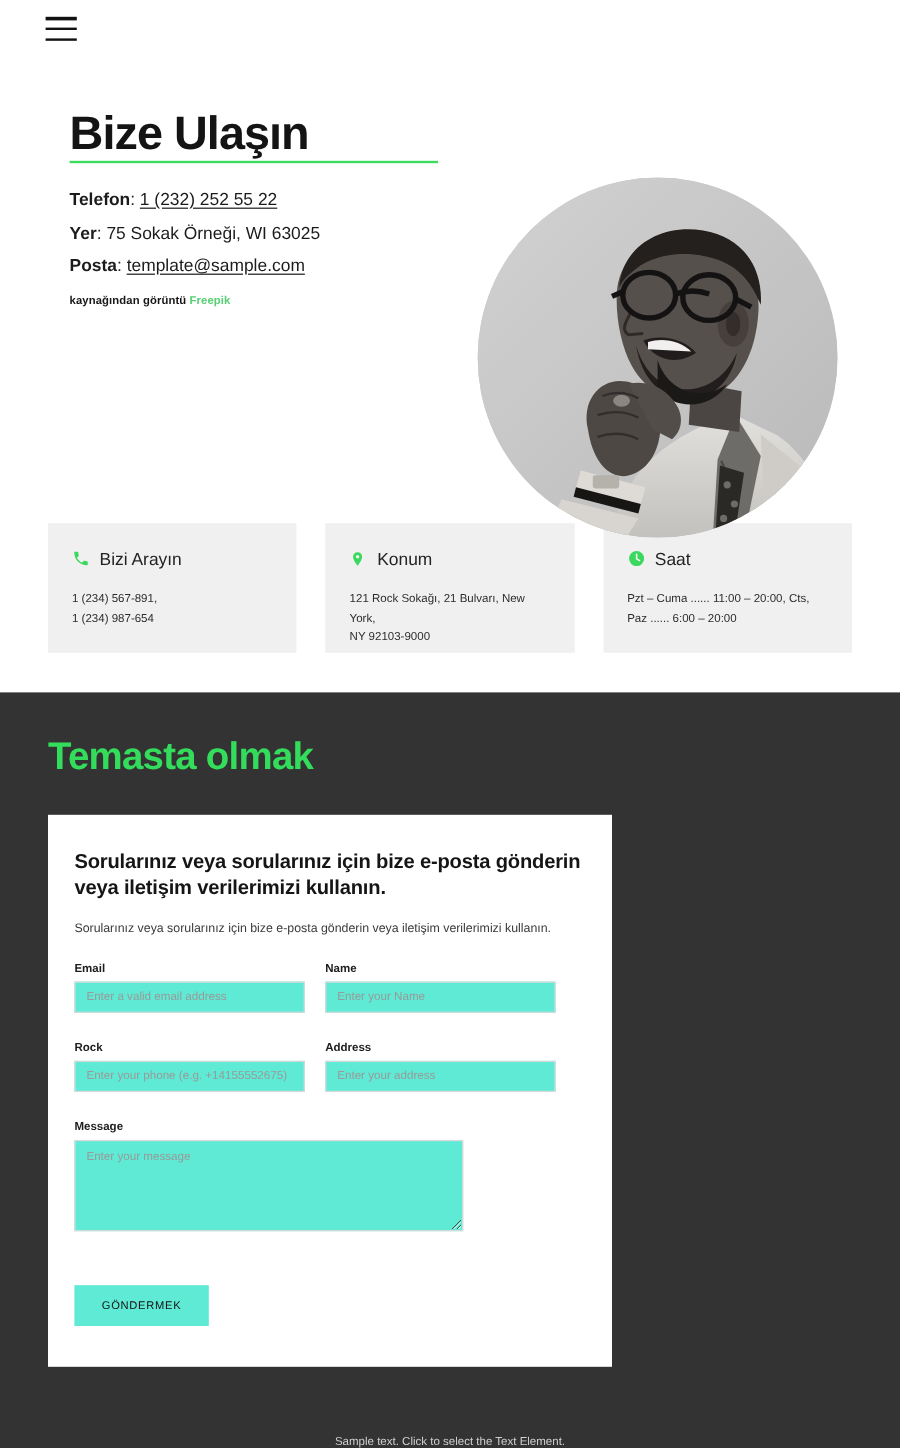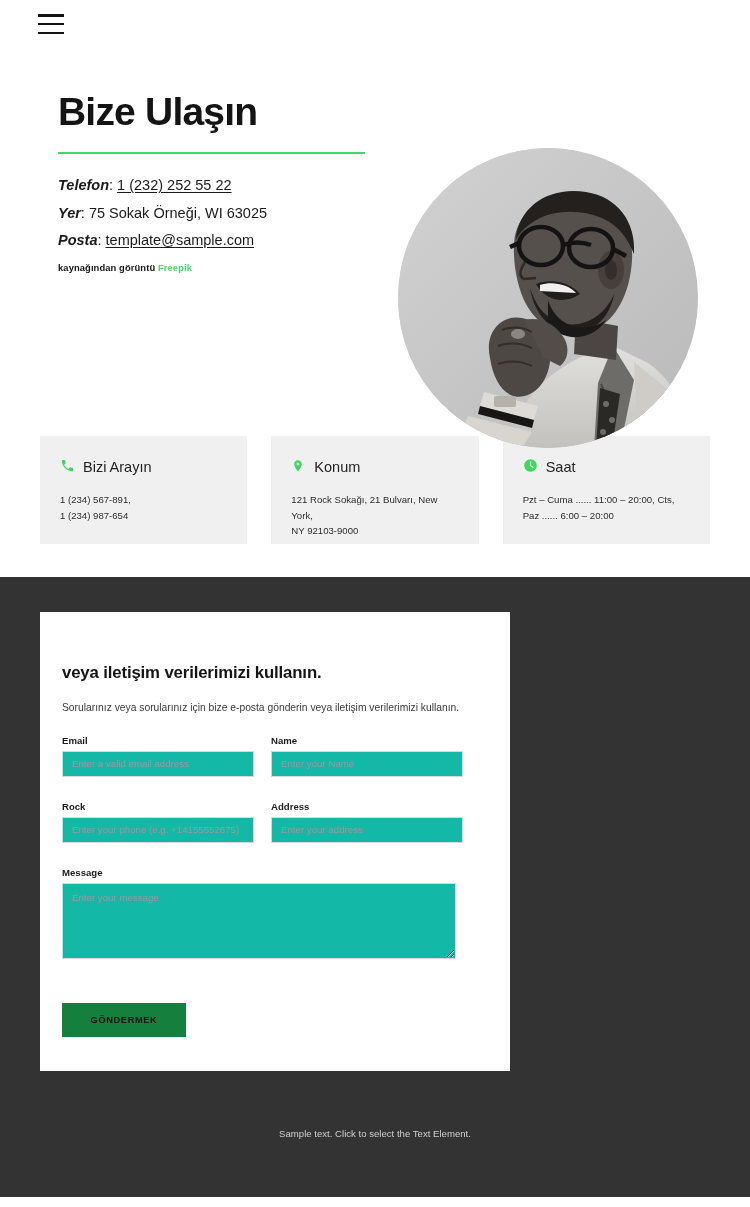--- a/index.html
+++ b/index.html
@@ -41,7 +41,6 @@
     letter-spacing: -0.8px;
     color: #141414;
     line-height: 1.12;
-    margin-bottom: 18px;
   }
   .hero-sub {
     font-size: 12.4px;

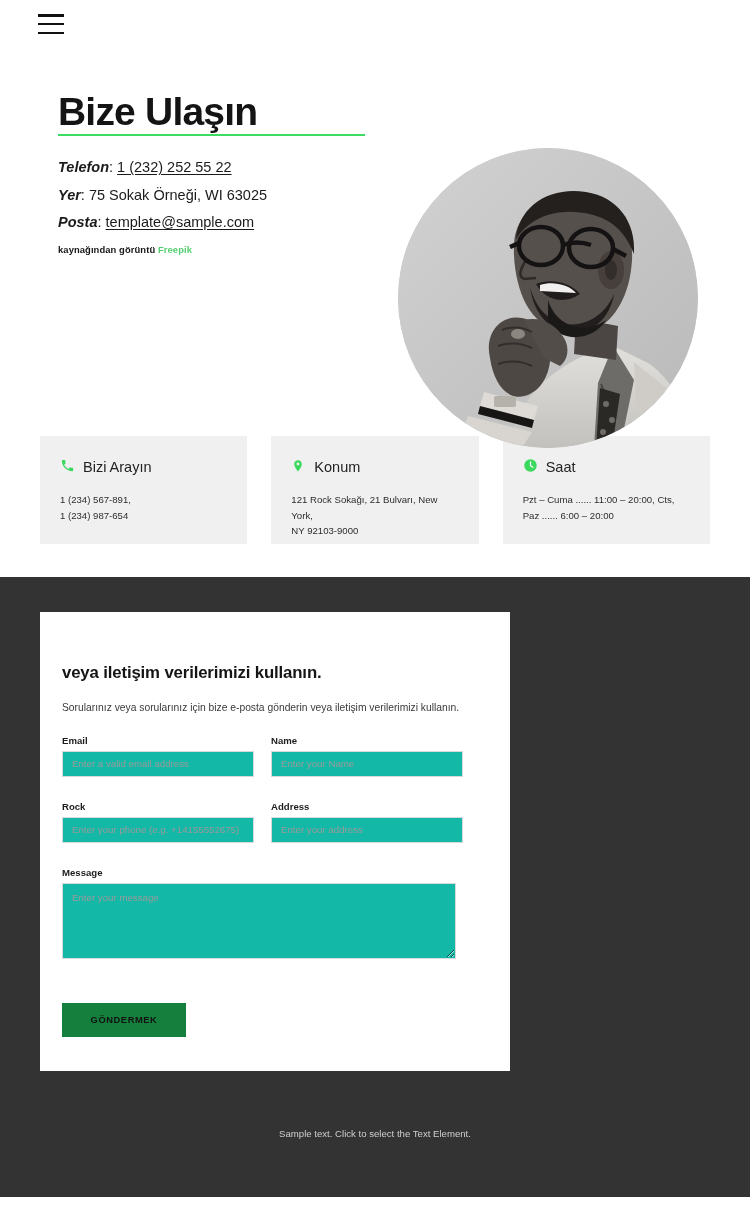--- a/index.html
+++ b/index.html
@@ -57,7 +57,7 @@
   }
   .contact-lines { font-size: 14.5px; color: #1b1b1b; line-height: 1.0; }
   .contact-lines .cline { margin-bottom: 13px; }
-  .contact-lines .ckey { font-weight: 700; font-style: italic; }
+  .contact-lines .ckey { font-weight: 700; }
   .contact-lines a {
     color: #1b1b1b;
     text-decoration: underline;

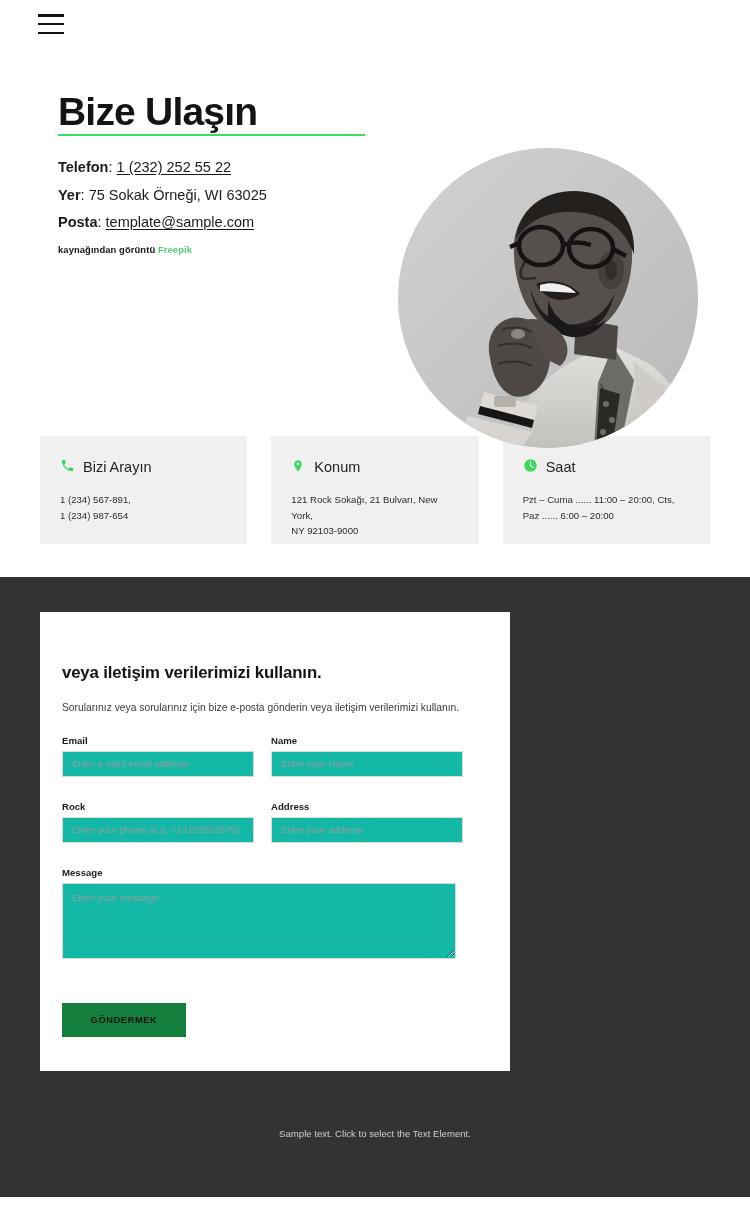--- a/index.html
+++ b/index.html
@@ -367,6 +367,7 @@
 </section>
 
 <section class="dark">
+  <h2 class="dark-title">Temasta olmak</h2>
 
   <div class="form-card">
     <div class="form-h">

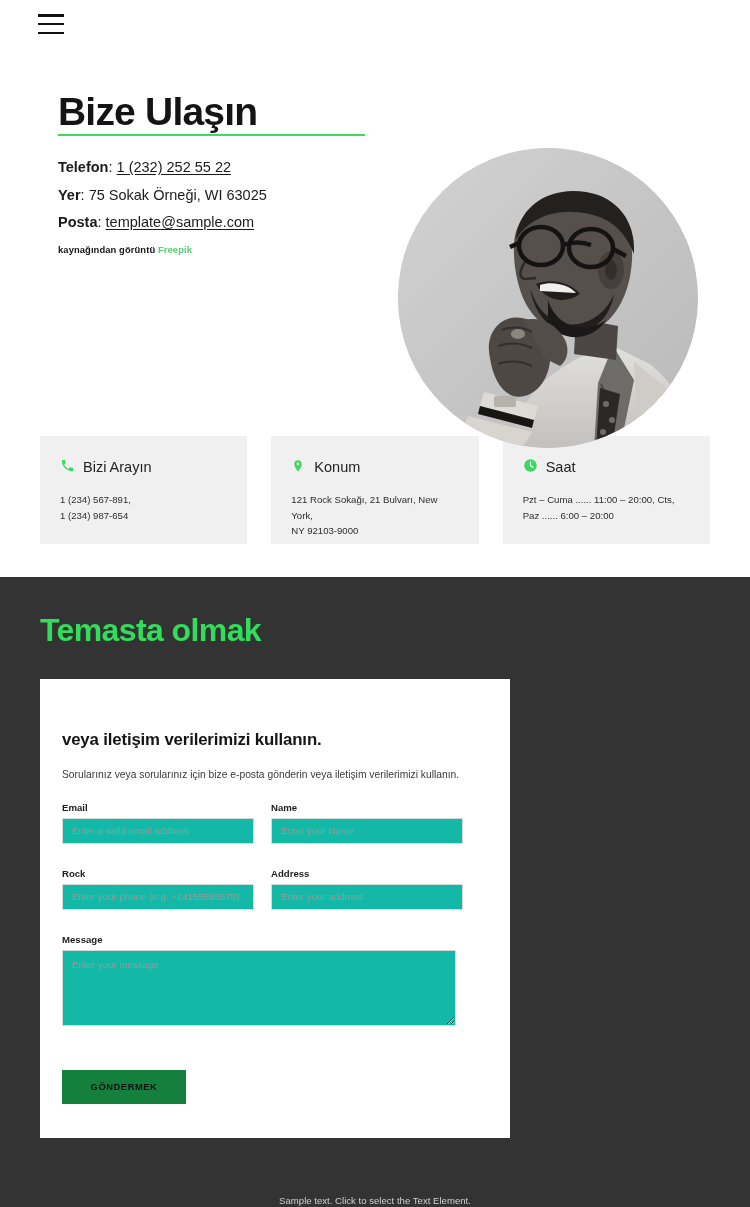--- a/index.html
+++ b/index.html
@@ -371,7 +371,7 @@
 
   <div class="form-card">
     <div class="form-h">
-      <br>
+      <span>Sorularınız veya sorularınız için bize e-posta gönderin</span><br>
       <span>veya iletişim verilerimizi kullanın.</span>
     </div>
     <p class="form-p">Sorularınız veya sorularınız için bize e-posta gönderin veya iletişim verilerimizi kullanın.</p>

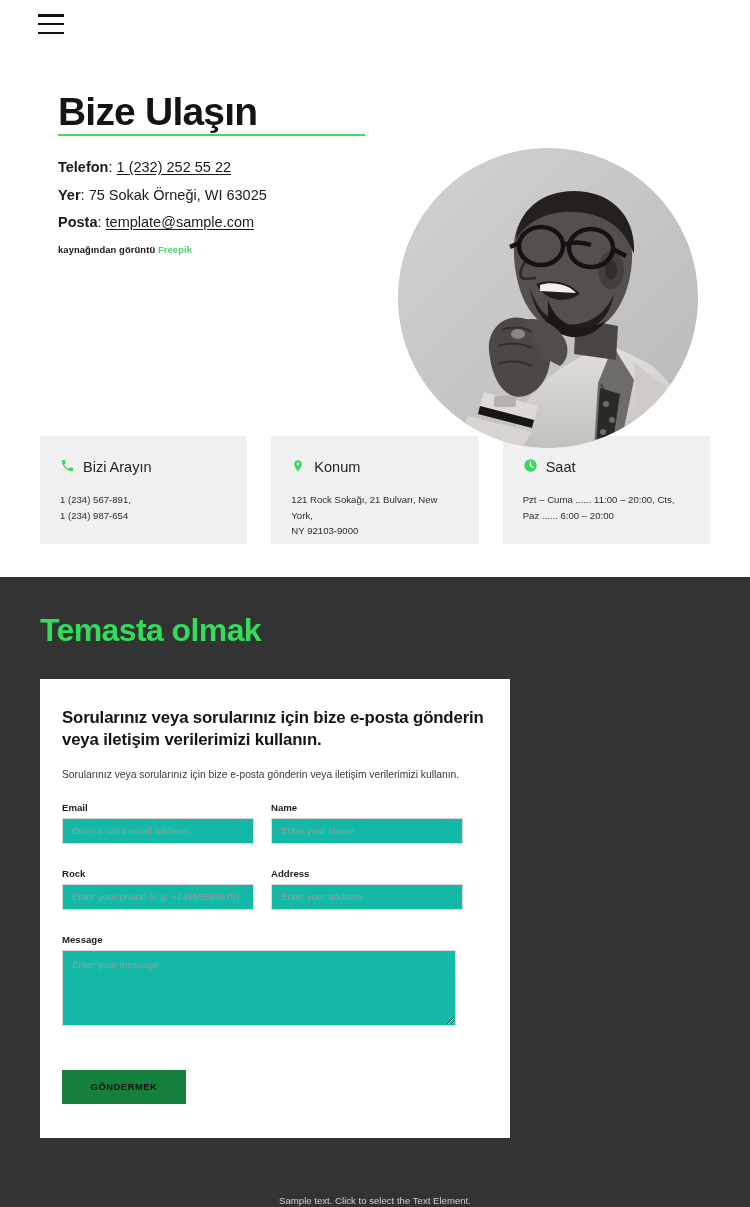--- a/index.html
+++ b/index.html
@@ -170,7 +170,7 @@
   .field textarea {
     width: 100%;
     border: 1px solid #d9d9d9;
-    background: #14b8a6;
+    background: #5eead4;
     font-family: "Liberation Sans", sans-serif;
     font-size: 9.7px;
     color: #2a2a2a;

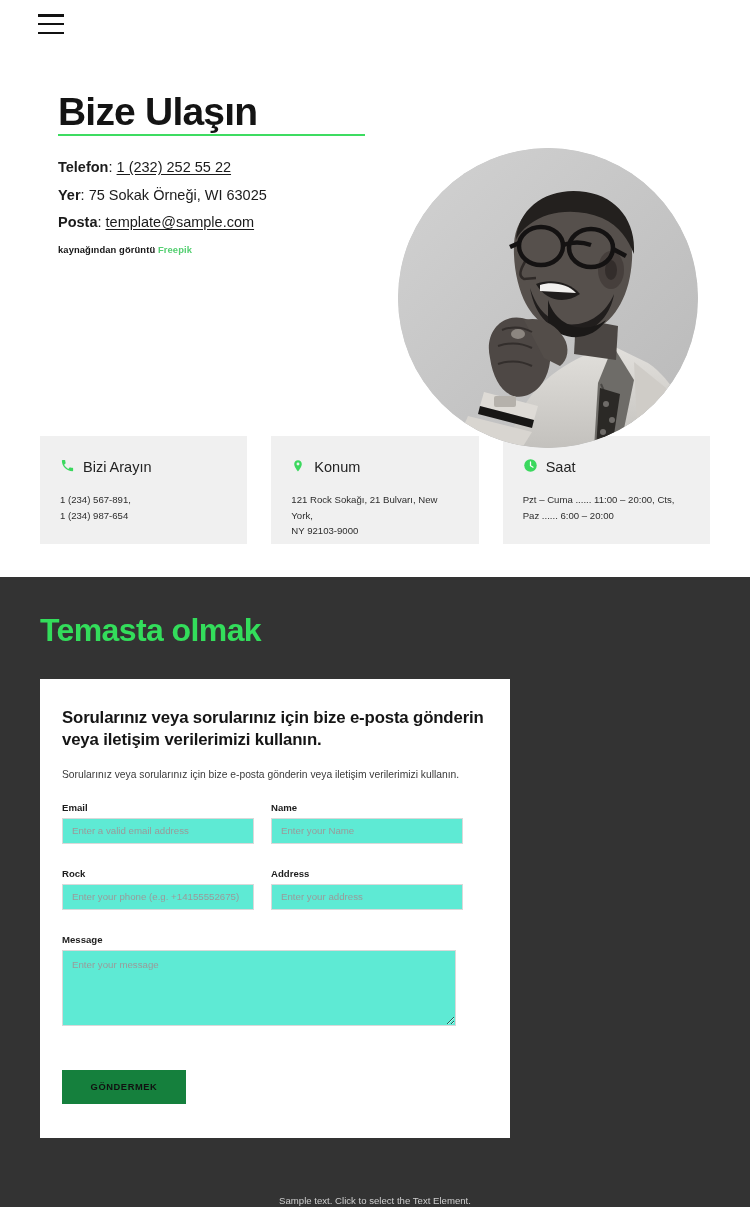--- a/index.html
+++ b/index.html
@@ -158,7 +158,7 @@
   }
   .row { display: flex; gap: 17px; margin-bottom: 24px; }
   .field { width: 192px; }
-  .field.wide { width: 394px; }
+  .field.wide { width: 324px; }
   .field label {
     display: block;
     font-size: 9.6px;

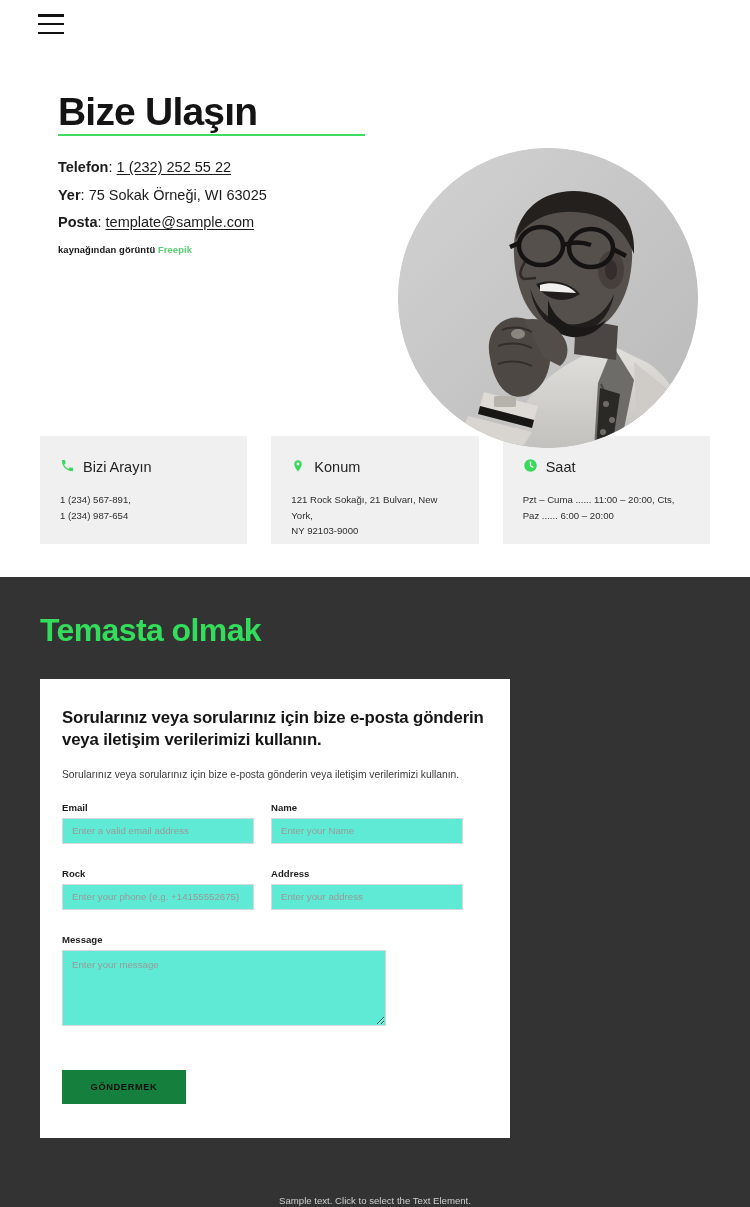--- a/index.html
+++ b/index.html
@@ -185,14 +185,14 @@
 
   .submit-btn {
     margin-top: 16px;
-    width: 124px;
+    width: 112px;
     height: 34px;
-    background: #15803d;
+    background: #5eead4;
     border: none;
     color: #111111;
     font-family: "Liberation Sans", sans-serif;
     font-size: 9.3px;
-    font-weight: 700;
+    font-weight: 400;
     letter-spacing: 0.6px;
     cursor: pointer;
   }

